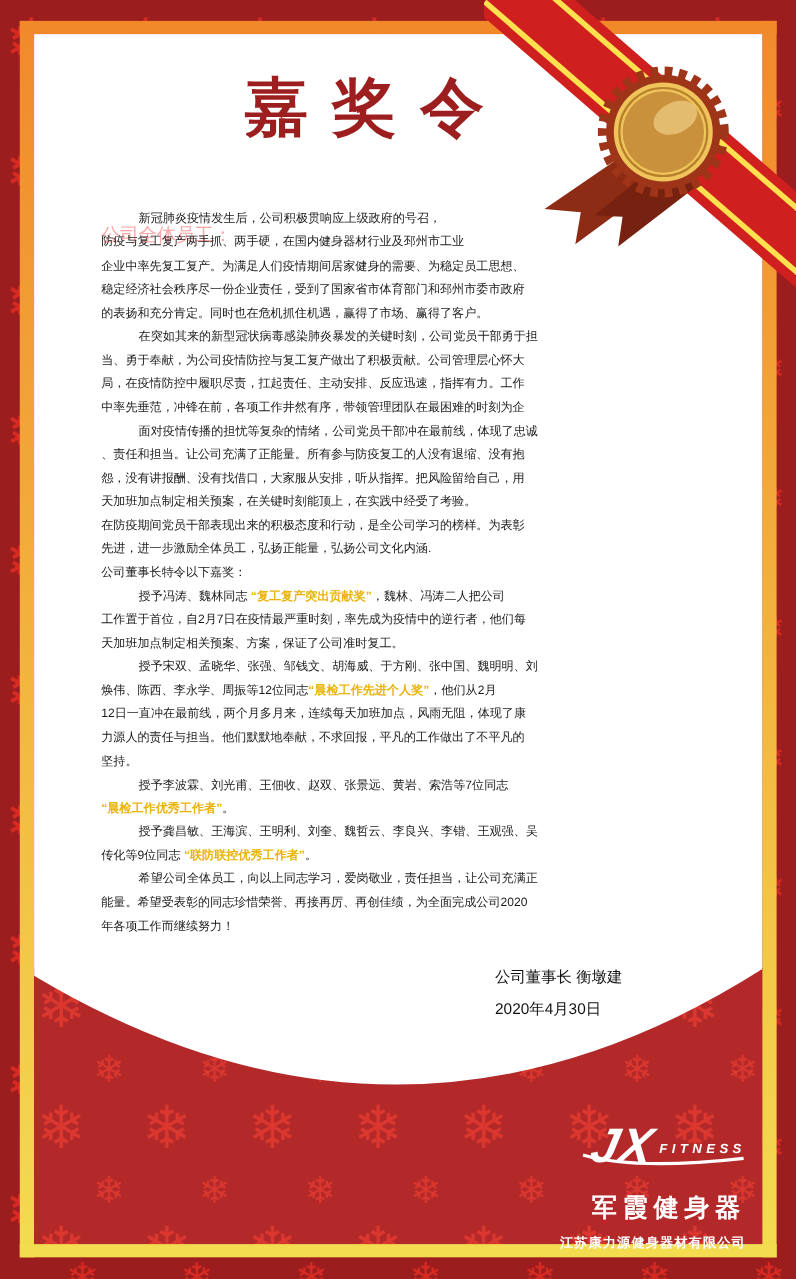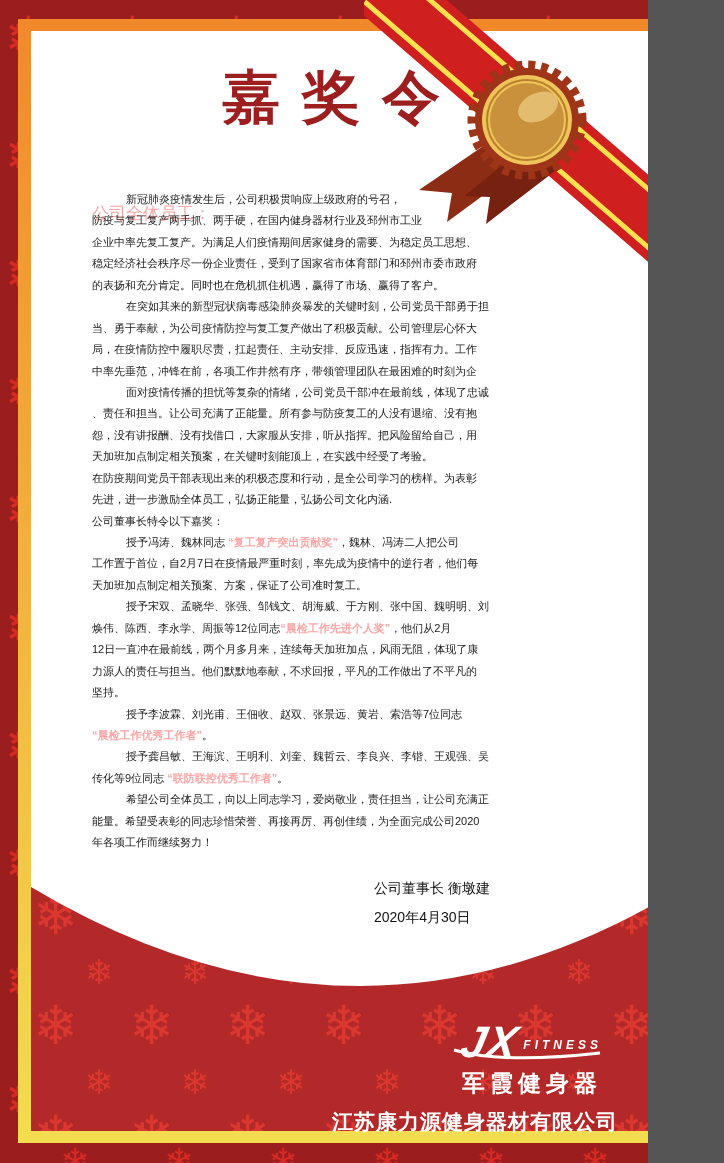--- a/index.html
+++ b/index.html
@@ -3,7 +3,7 @@
 <meta charset="utf-8">
 <style>
   html,body{margin:0;padding:0;background:#555;}
-  #page{position:relative;width:648px;height:1163px;overflow:hidden;
+  #page{position:relative;width:724px;height:1163px;overflow:hidden;
         font-family:"Liberation Sans",sans-serif;background:#9B1D1D;}
   svg{display:block;}
   .abs{position:absolute;}

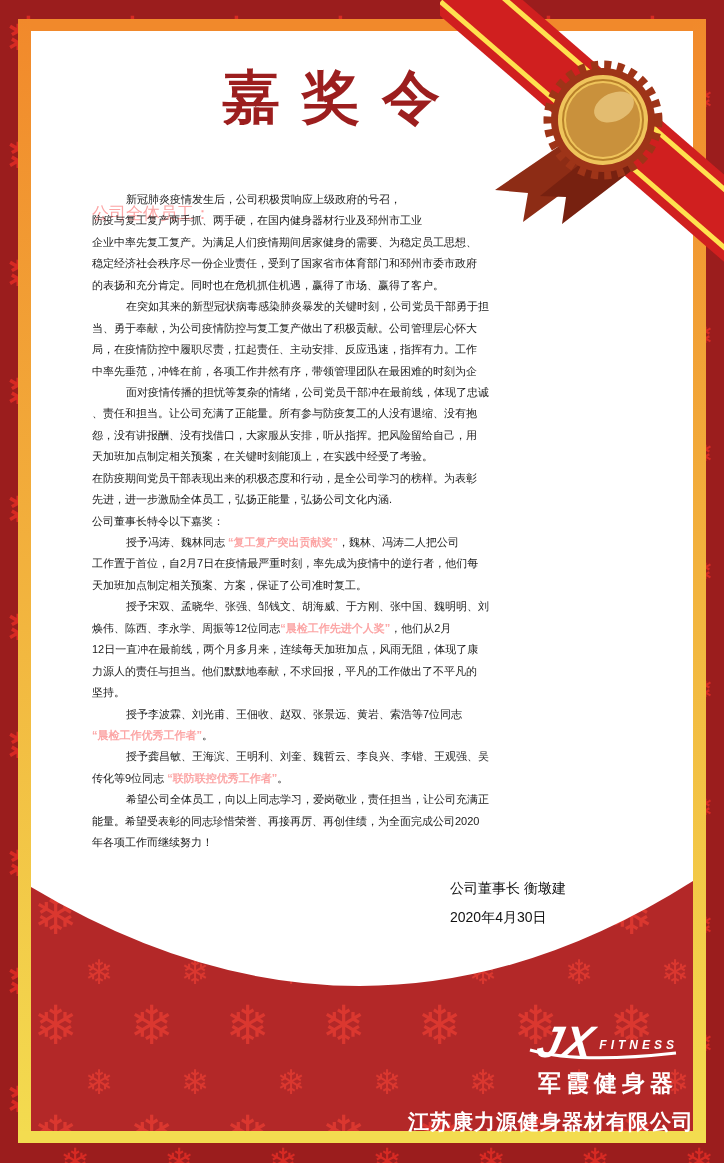--- a/index.html
+++ b/index.html
@@ -30,7 +30,7 @@
   .body{left:92px;top:189px;width:600px;color:#1A1A1A;}
   .body .line{font-size:11px;line-height:21.45px;height:21.45px;white-space:nowrap;}
   .body .line.indent{padding-left:34px;}
-  .body .award{color:#fca5a5;font-weight:bold;}
+  .body .award{color:#eab308;font-weight:bold;}
 
   
   .signature{right:60px;top:874px;width:214px;text-align:left;

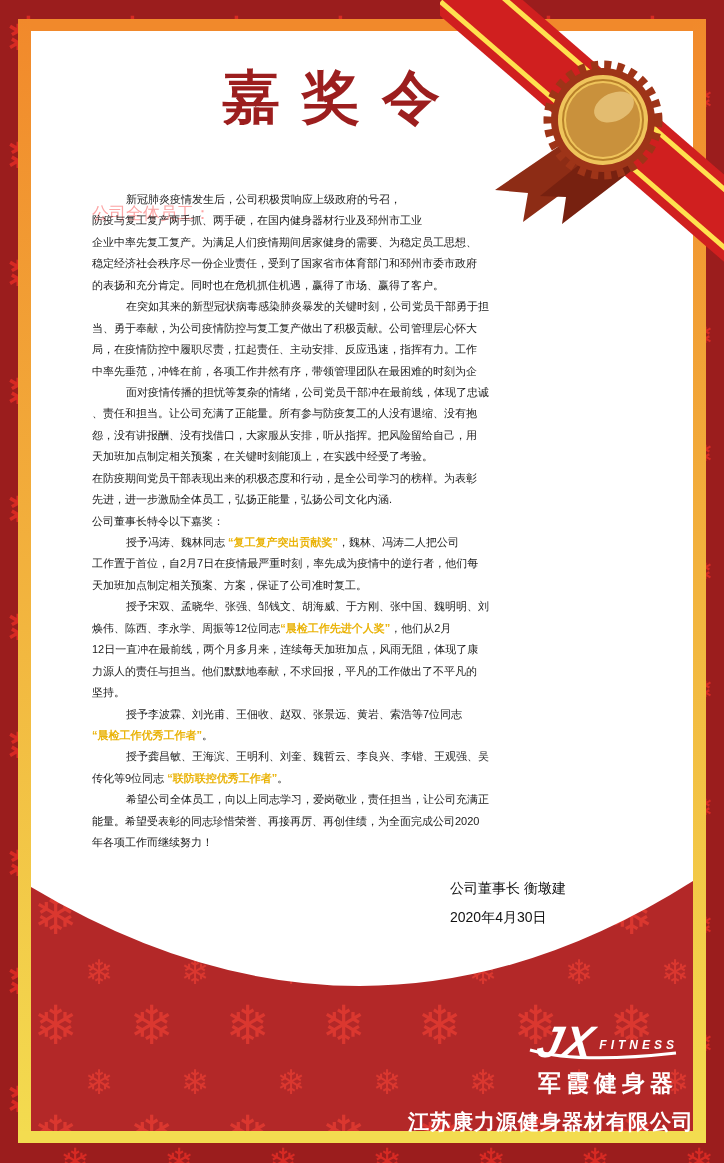--- a/index.html
+++ b/index.html
@@ -44,7 +44,7 @@
   .logo-fitness{display:inline-block;font-size:12px;font-weight:bold;font-style:italic;
                 letter-spacing:4px;vertical-align:8px;margin-left:6px;}
   .logo-swoosh{position:absolute;right:0;bottom:2px;}
-  .logo-brand{font-size:23px;font-weight:bold;letter-spacing:5px;margin-top:2px;text-align:right;}
+  .logo-brand{font-size:23px;font-weight:bold;letter-spacing:5px;margin-top:16px;text-align:right;}
   .logo-company{font-size:21px;font-weight:bold;letter-spacing:1px;margin-top:9px;
                 white-space:nowrap;}
 </style>

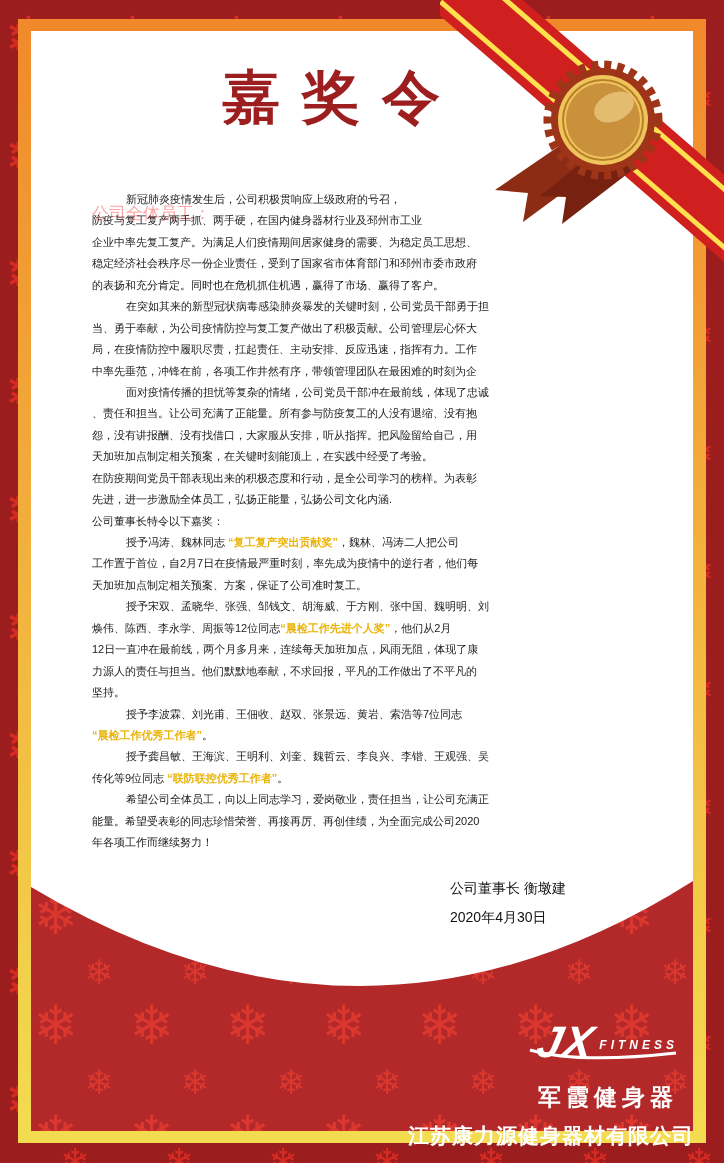--- a/index.html
+++ b/index.html
@@ -45,7 +45,7 @@
                 letter-spacing:4px;vertical-align:8px;margin-left:6px;}
   .logo-swoosh{position:absolute;right:0;bottom:2px;}
   .logo-brand{font-size:23px;font-weight:bold;letter-spacing:5px;margin-top:16px;text-align:right;}
-  .logo-company{font-size:21px;font-weight:bold;letter-spacing:1px;margin-top:9px;
+  .logo-company{font-size:12px;font-weight:bold;letter-spacing:1px;margin-top:9px;
                 white-space:nowrap;}
 </style>
 </head>

